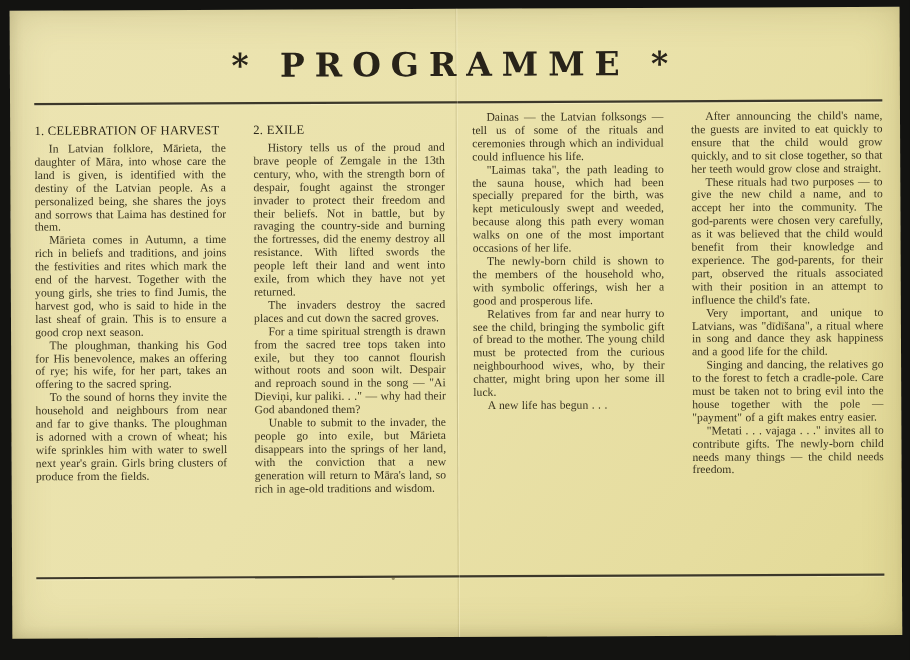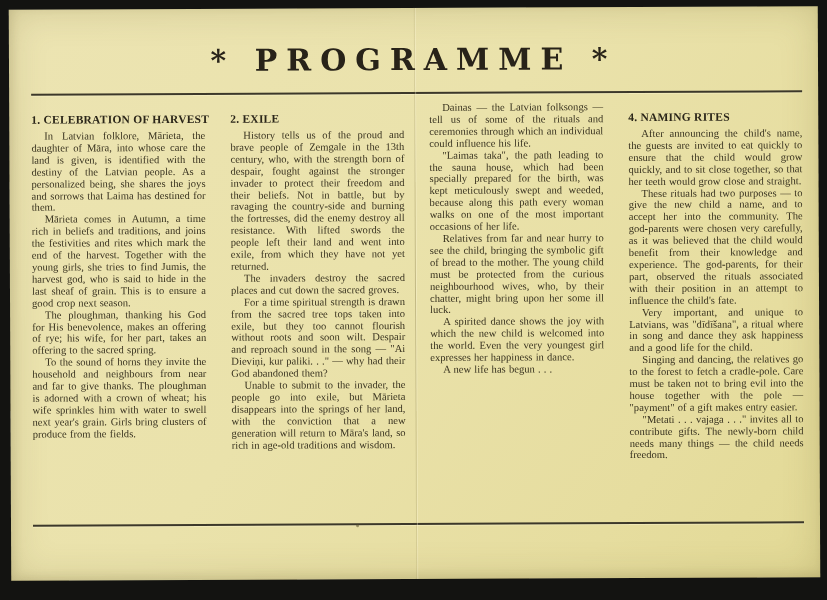--- a/index.html
+++ b/index.html
@@ -52,7 +52,7 @@
   .col h2{
     margin:10px 0 5px 0;
     font-size:11.5px;
-    font-weight:700;
+    font-weight:400;
     color:#2b2619;
     letter-spacing:0.02em;
     white-space:nowrap;

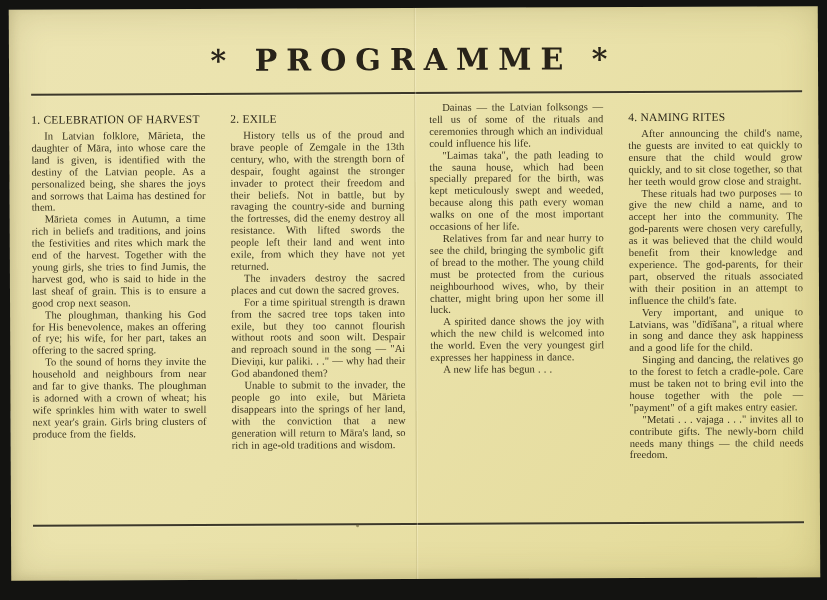--- a/index.html
+++ b/index.html
@@ -105,7 +105,6 @@
     </section>
 
     <section class="col">
-      <h2>4. NAMING RITES</h2>
       <p>After announcing the child's name, the guests are invited to eat quickly to ensure that the child would grow quickly, and to sit close together, so that her teeth would grow close and straight.</p>
       <p>These rituals had two purposes — to give the new child a name, and to accept her into the community. The god-parents were chosen very carefully, as it was believed that the child would benefit from their knowledge and experience. The god-parents, for their part, observed the rituals associated with their position in an attempt to influence the child's fate.</p>
       <p>Very important, and unique to Latvians, was "dīdīšana", a ritual where in song and dance they ask happiness and a good life for the child.</p>

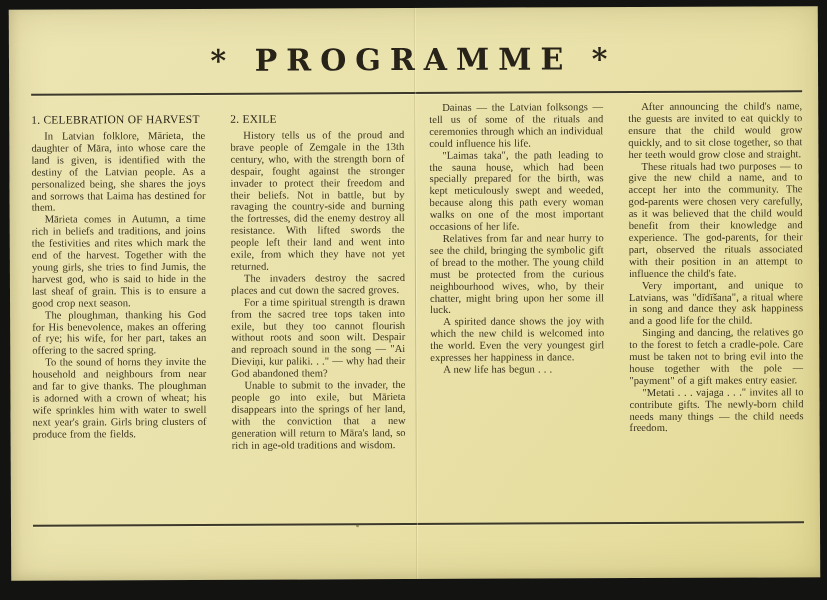--- a/index.html
+++ b/index.html
@@ -99,6 +99,7 @@
     <section class="col">
       <p>Dainas — the Latvian folksongs — tell us of some of the rituals and ceremonies through which an individual could influence his life.</p>
       <p>"Laimas taka", the path leading to the sauna house, which had been specially prepared for the birth, was kept meticulously swept and weeded, because along this path every woman walks on one of the most important occasions of her life.</p>
+      <p>The newly-born child is shown to the members of the household who, with symbolic offerings, wish her a good and prosperous life.</p>
       <p>Relatives from far and near hurry to see the child, bringing the symbolic gift of bread to the mother. The young child must be protected from the curious neighbourhood wives, who, by their chatter, might bring upon her some ill luck.</p>
       <p>A spirited dance shows the joy with which the new child is welcomed into the world. Even the very youngest girl expresses her happiness in dance.</p>
       <p>A new life has begun . . .</p>

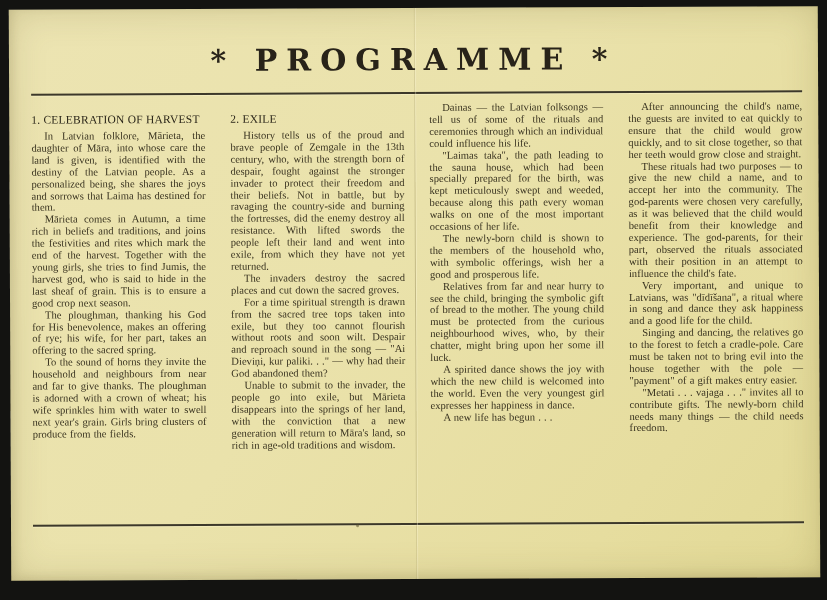--- a/index.html
+++ b/index.html
@@ -101,7 +101,6 @@
       <p>"Laimas taka", the path leading to the sauna house, which had been specially prepared for the birth, was kept meticulously swept and weeded, because along this path every woman walks on one of the most important occasions of her life.</p>
       <p>The newly-born child is shown to the members of the household who, with symbolic offerings, wish her a good and prosperous life.</p>
       <p>Relatives from far and near hurry to see the child, bringing the symbolic gift of bread to the mother. The young child must be protected from the curious neighbourhood wives, who, by their chatter, might bring upon her some ill luck.</p>
-      <p>A spirited dance shows the joy with which the new child is welcomed into the world. Even the very youngest girl expresses her happiness in dance.</p>
       <p>A new life has begun . . .</p>
     </section>
 

